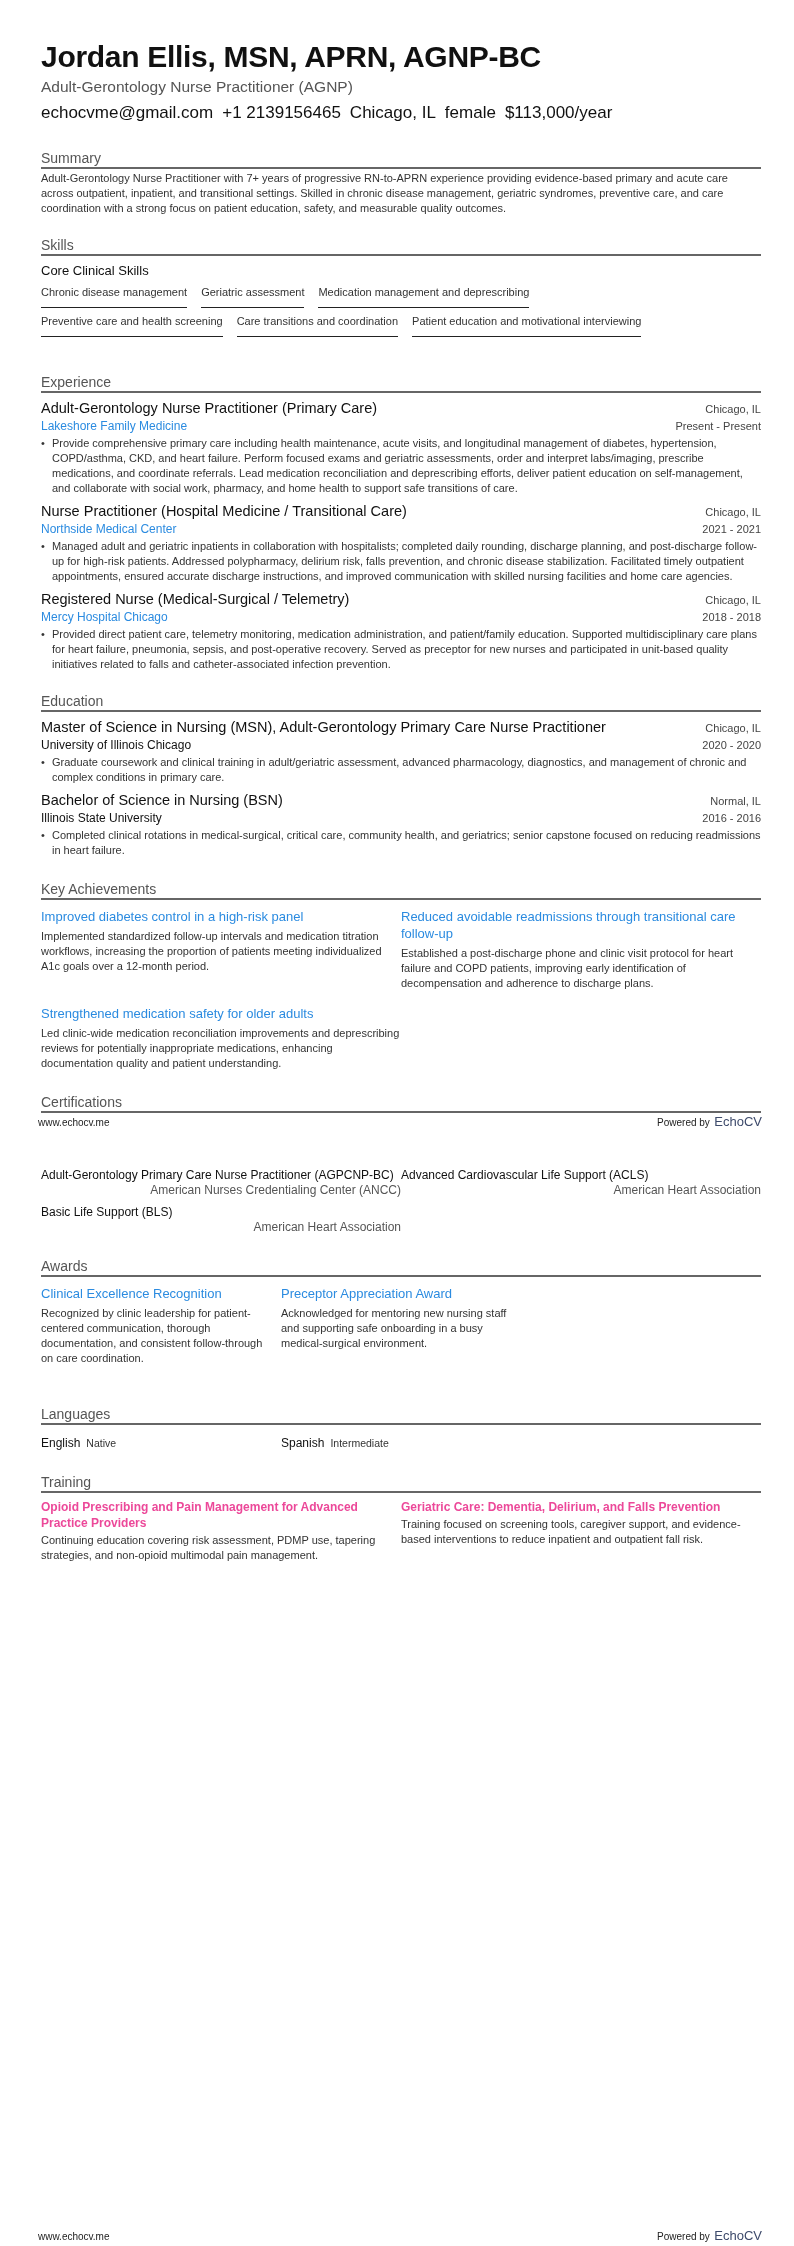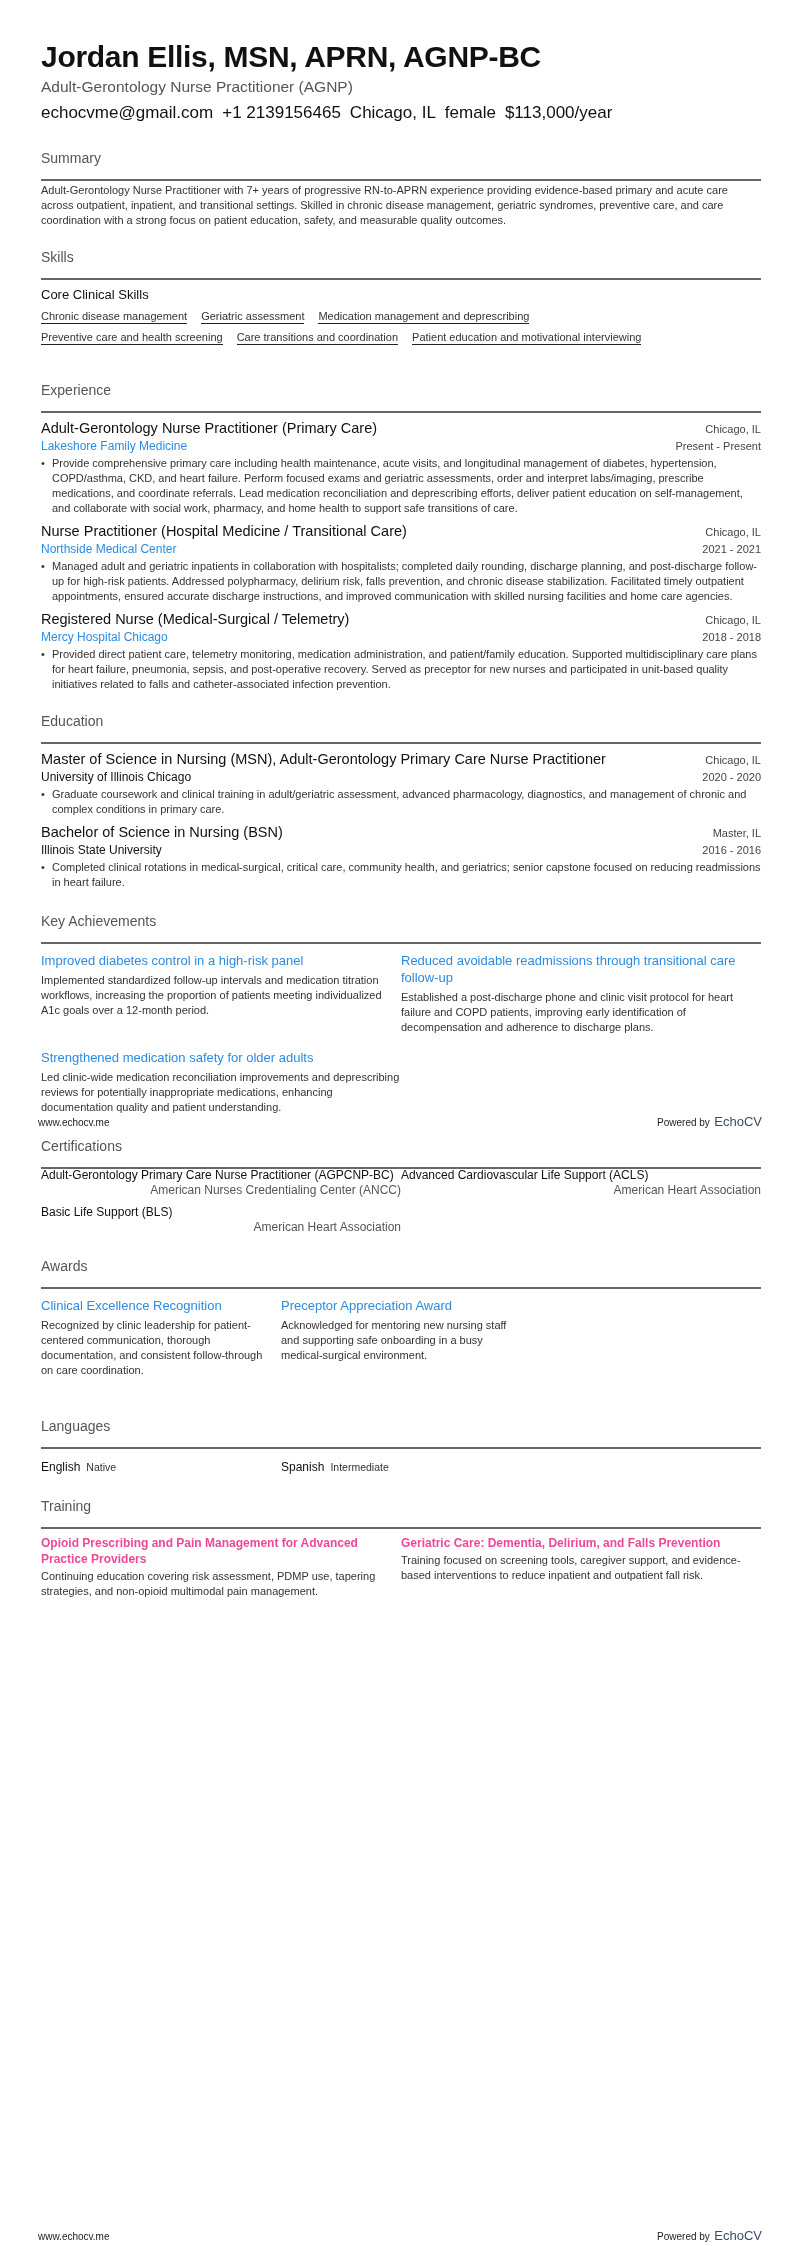--- a/index.html
+++ b/index.html
@@ -10,7 +10,7 @@
   .subtitle { font-size: 15.5px; color: #555; margin-top: 3px; line-height: 20px; }
   .contact { font-size: 17px; color: #111; margin-top: 6px; display: flex; gap: 9px; }
   .section { margin-top: 22px; }
-  .section-title { font-size: 14px; color: #555; line-height: 18px; padding-bottom: 12px; border-bottom: 2px solid #666; }
+  .section-title { font-size: 14px; color: #555; line-height: 18px; padding-bottom: 0; border-bottom: 2px solid #666; }
   .summary-text { font-size: 11px; line-height: 15px; color: #333; margin-top: 2px; }
   .skill-group-title { font-size: 13px; color: #111; margin-top: 6px; line-height: 17px; }
   .skill-row { display: flex; gap: 14px; margin-top: 6px; }

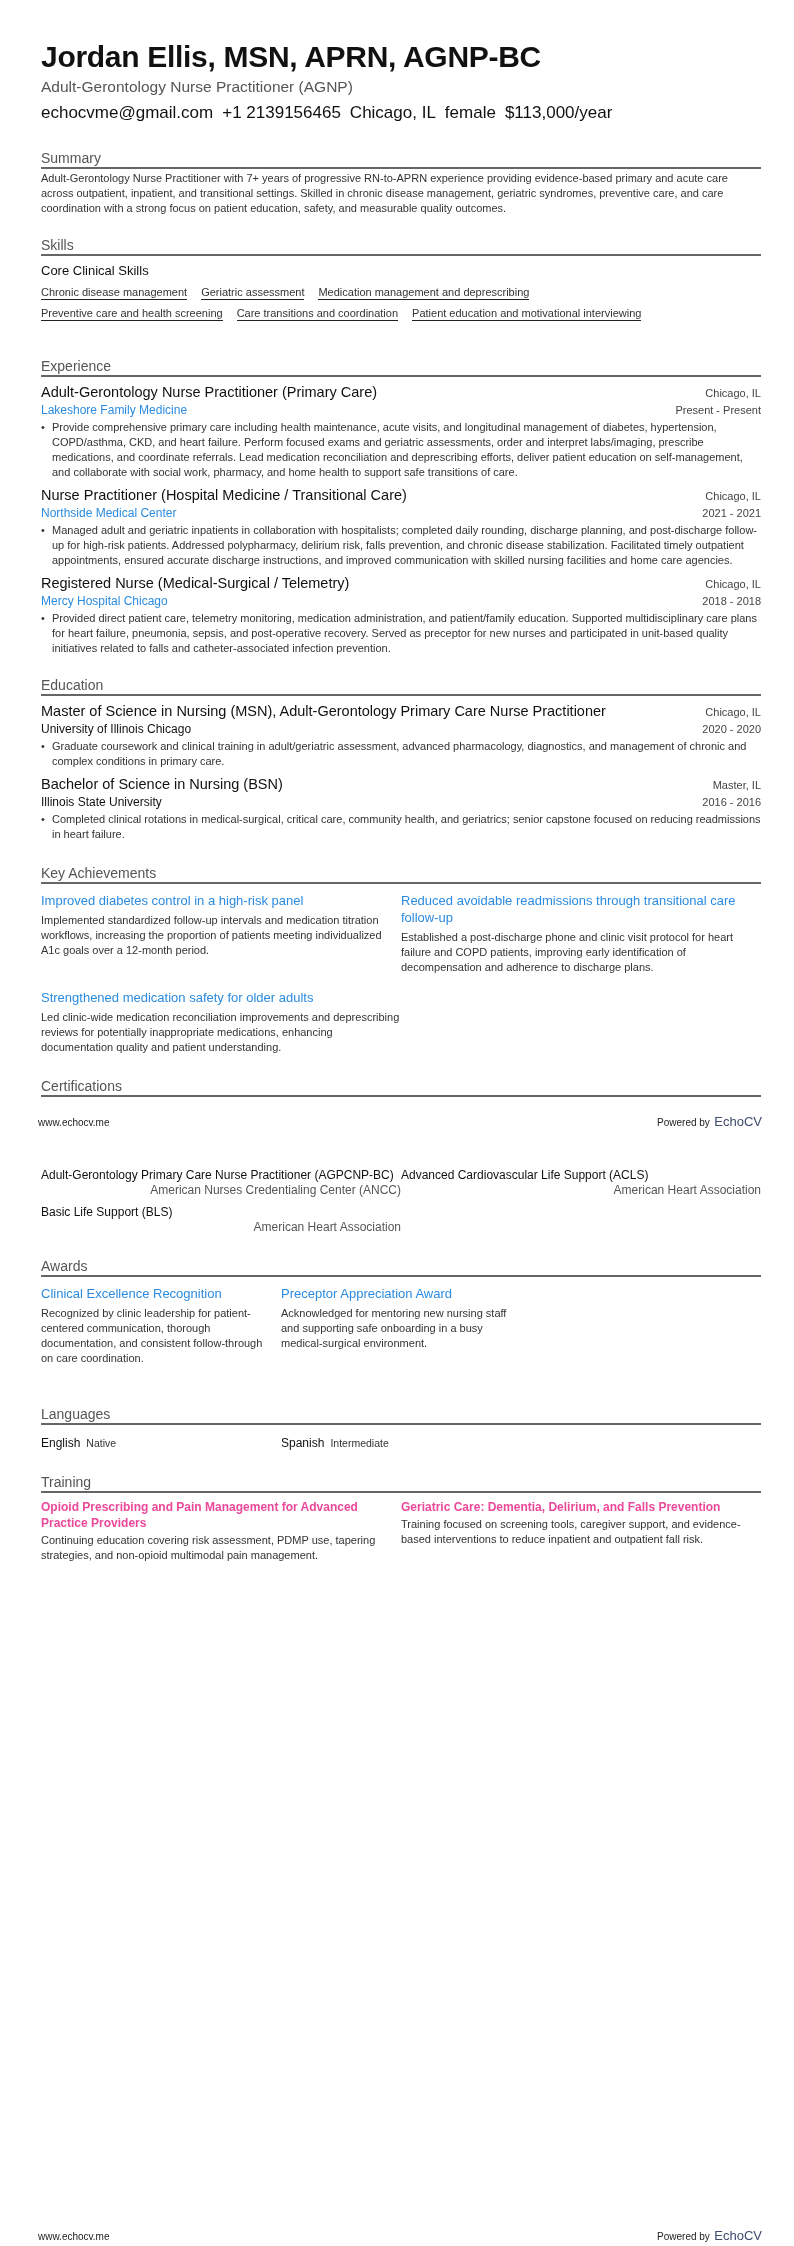--- a/index.html
+++ b/index.html
@@ -14,7 +14,7 @@
   .summary-text { font-size: 11px; line-height: 15px; color: #333; margin-top: 2px; }
   .skill-group-title { font-size: 13px; color: #111; margin-top: 6px; line-height: 17px; }
   .skill-row { display: flex; gap: 14px; margin-top: 6px; }
-  .skill { font-size: 11px; color: #333; padding-bottom: 0; border-bottom: 1px solid #222; line-height: 14px; }
+  .skill { font-size: 11px; color: #333; padding-bottom: 8px; border-bottom: 1px solid #222; line-height: 14px; }
   .entry { margin-top: 6px; }
   .entry-head { display: flex; justify-content: space-between; align-items: baseline; }
   .entry-title { font-size: 14.5px; color: #111; line-height: 19px; text-align: center; }

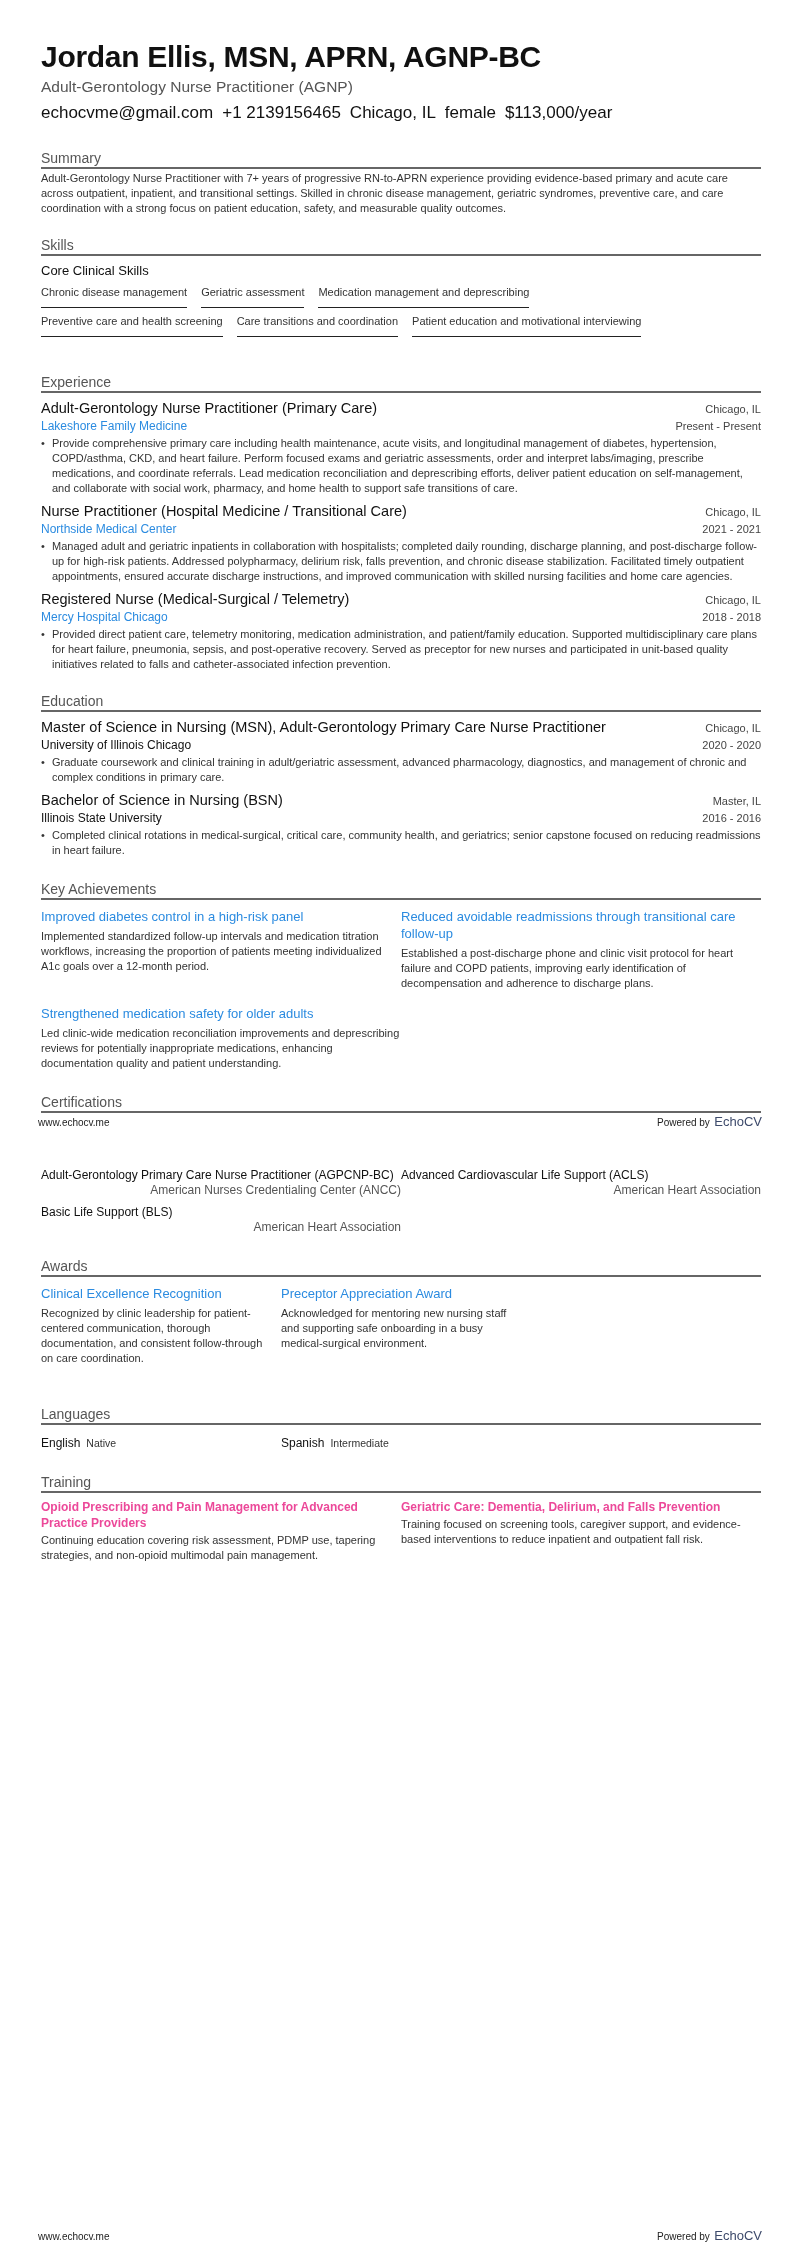--- a/index.html
+++ b/index.html
@@ -142,7 +142,7 @@
     <div class="entry">
       <div class="entry-head">
         <span class="entry-title">Bachelor of Science in Nursing (BSN)</span>
-        <span class="entry-loc">Master, IL</span>
+        <span class="entry-loc">Normal, IL</span>
       </div>
       <div class="entry-head">
         <span class="entry-org dark">Illinois State University</span>

